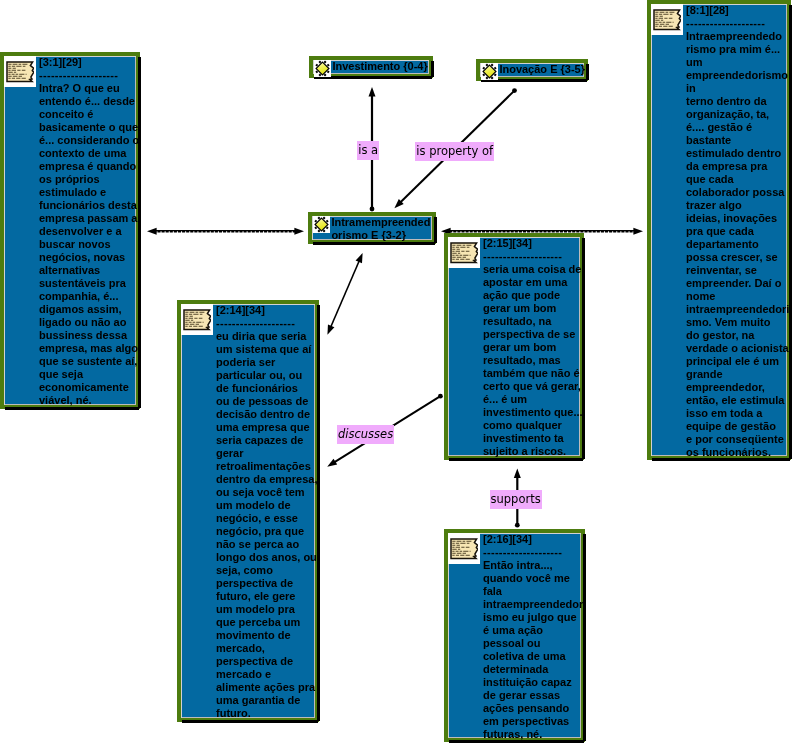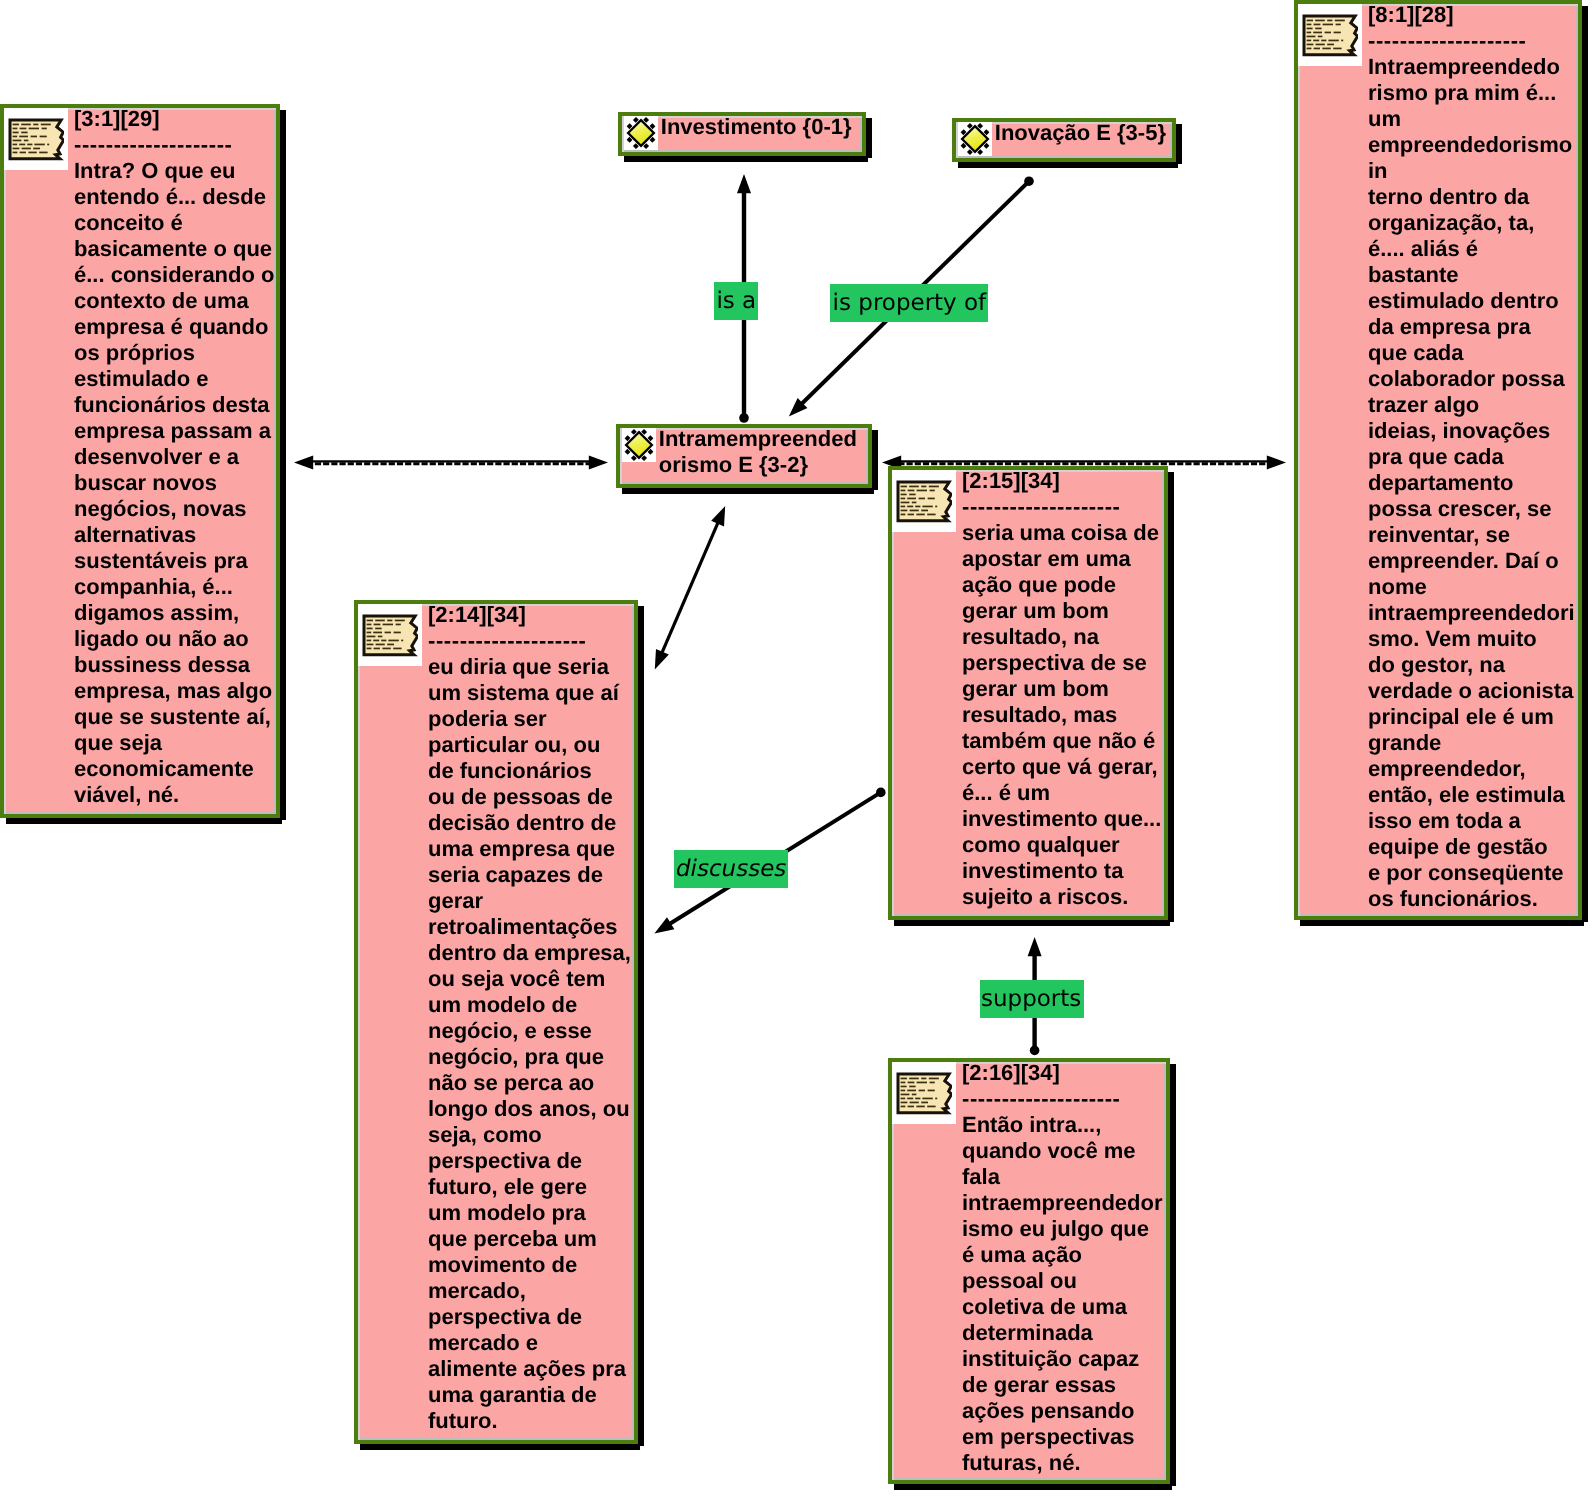--- a/index.html
+++ b/index.html
@@ -12,8 +12,8 @@
   }
   #stage { position:absolute; left:0; top:0; width:796px; height:748px; }
   #links-layer { position:absolute; left:0; top:0; width:796px; height:748px; }
-  .node { position:absolute; box-sizing:border-box; background:#fca5a5;
-          border:2px solid #4d7c0f;
+  .node { position:absolute; box-sizing:border-box; background:#0369a1;
+          border:4px solid #4d7c0f;
           box-shadow: inset 1px 1px 0 0 #d2d2d2, inset -1px -1px 0 0 #bcbcbc; }
   .node .shadow-r { position:absolute; left:calc(100% + 2px); top:1px; width:3.2px; bottom:-3.2px; background:#000; }
   .node .shadow-b { position:absolute; left:1px; top:calc(100% + 2px); right:-3.2px; height:3.2px; background:#000; }

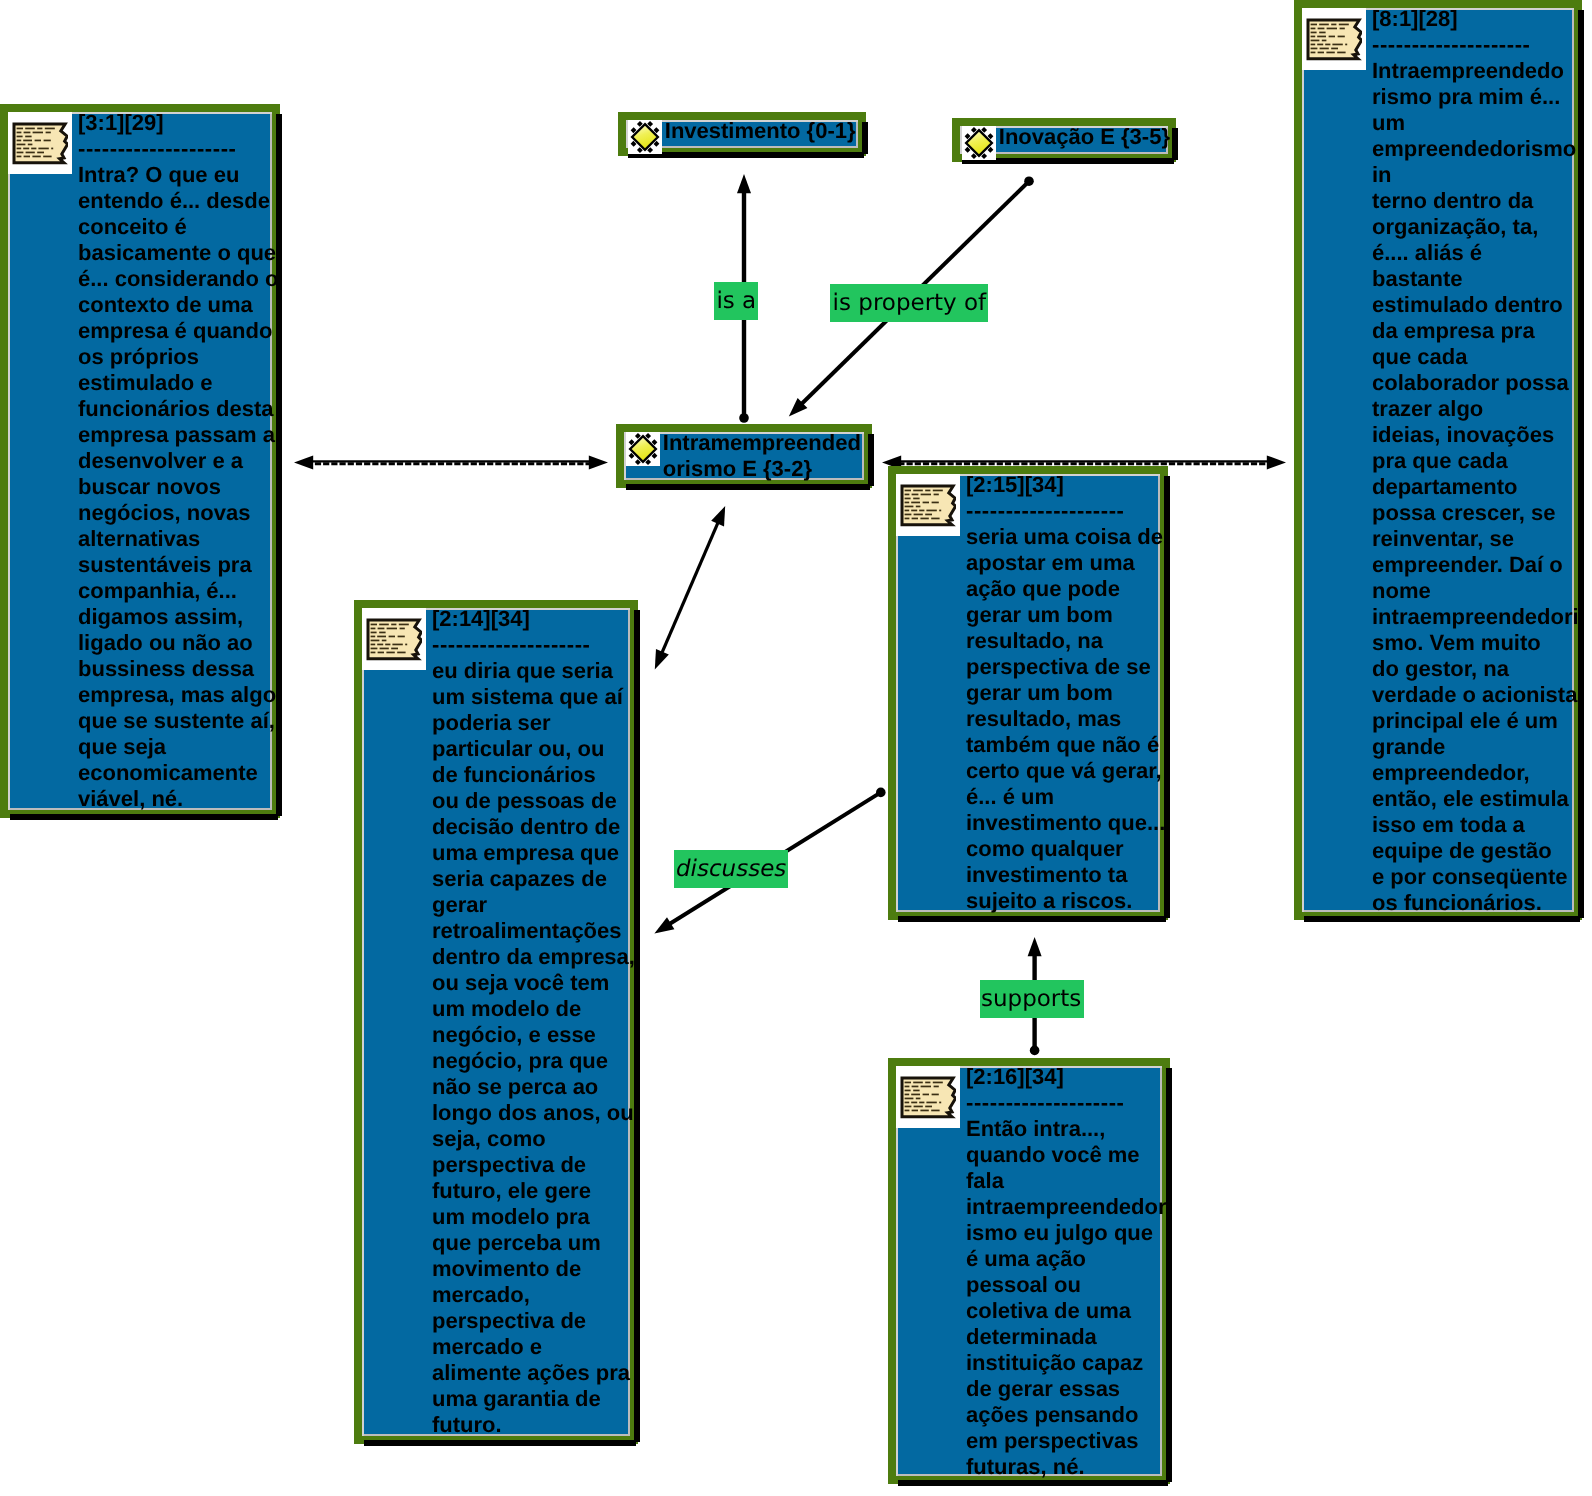--- a/index.html
+++ b/index.html
@@ -417,7 +417,7 @@
         </svg>
       </div>
       <div class="ctext">
-        <div class="cline">Investimento {0-1}</div>
+        <div class="cline">Investimento {0-4}</div>
       </div>
     </div>
     <div class="node cnode" style="left: 476px; top: 59px; width: 112px; height: 22px; padding-left: 20px;">

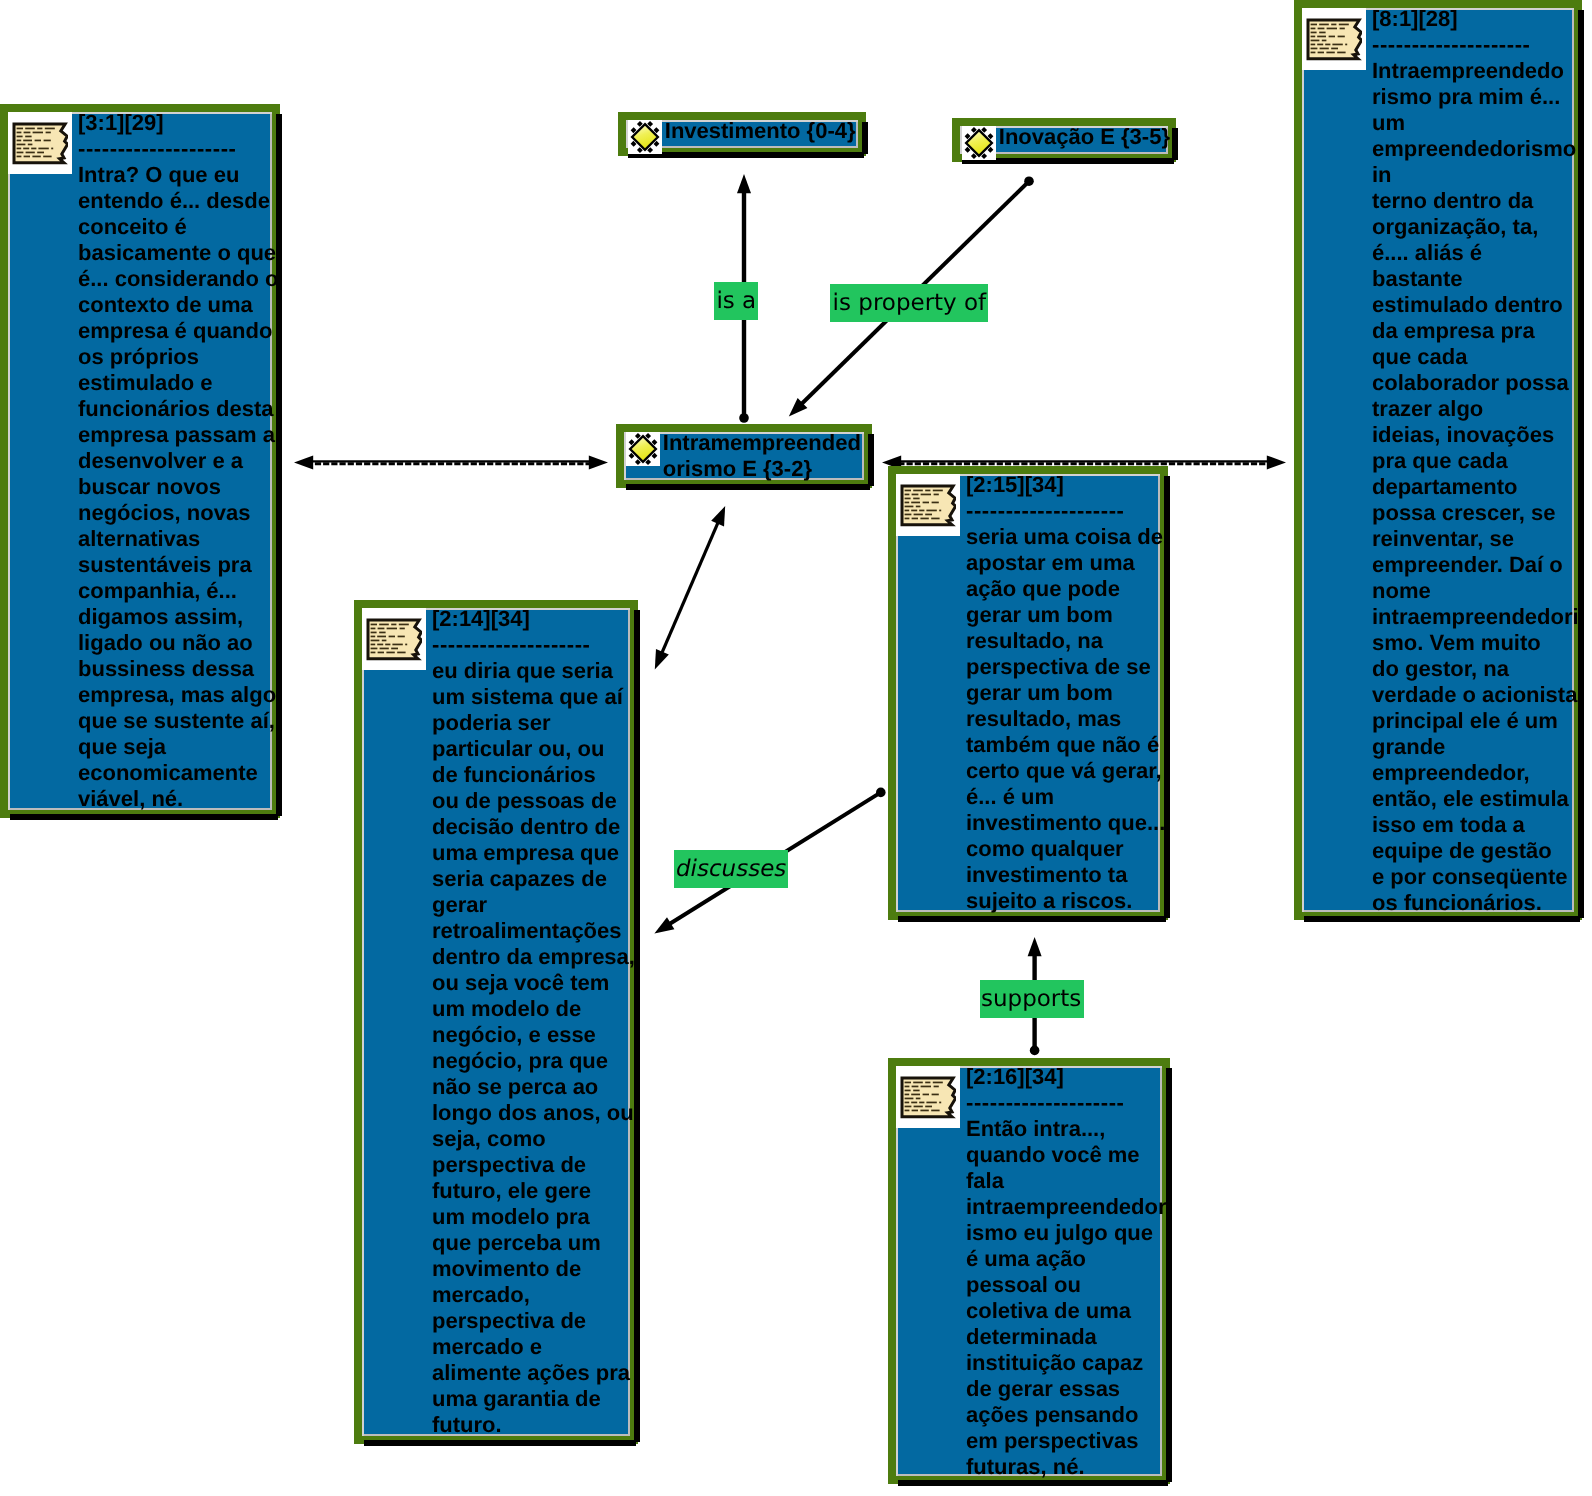--- a/index.html
+++ b/index.html
@@ -367,7 +367,7 @@
         <div class="qline">in</div>
         <div class="qline">terno dentro da</div>
         <div class="qline">organização, ta,</div>
-        <div class="qline">é.... aliás é</div>
+        <div class="qline">é.... gestão é</div>
         <div class="qline">bastante</div>
         <div class="qline">estimulado dentro</div>
         <div class="qline">da empresa pra</div>

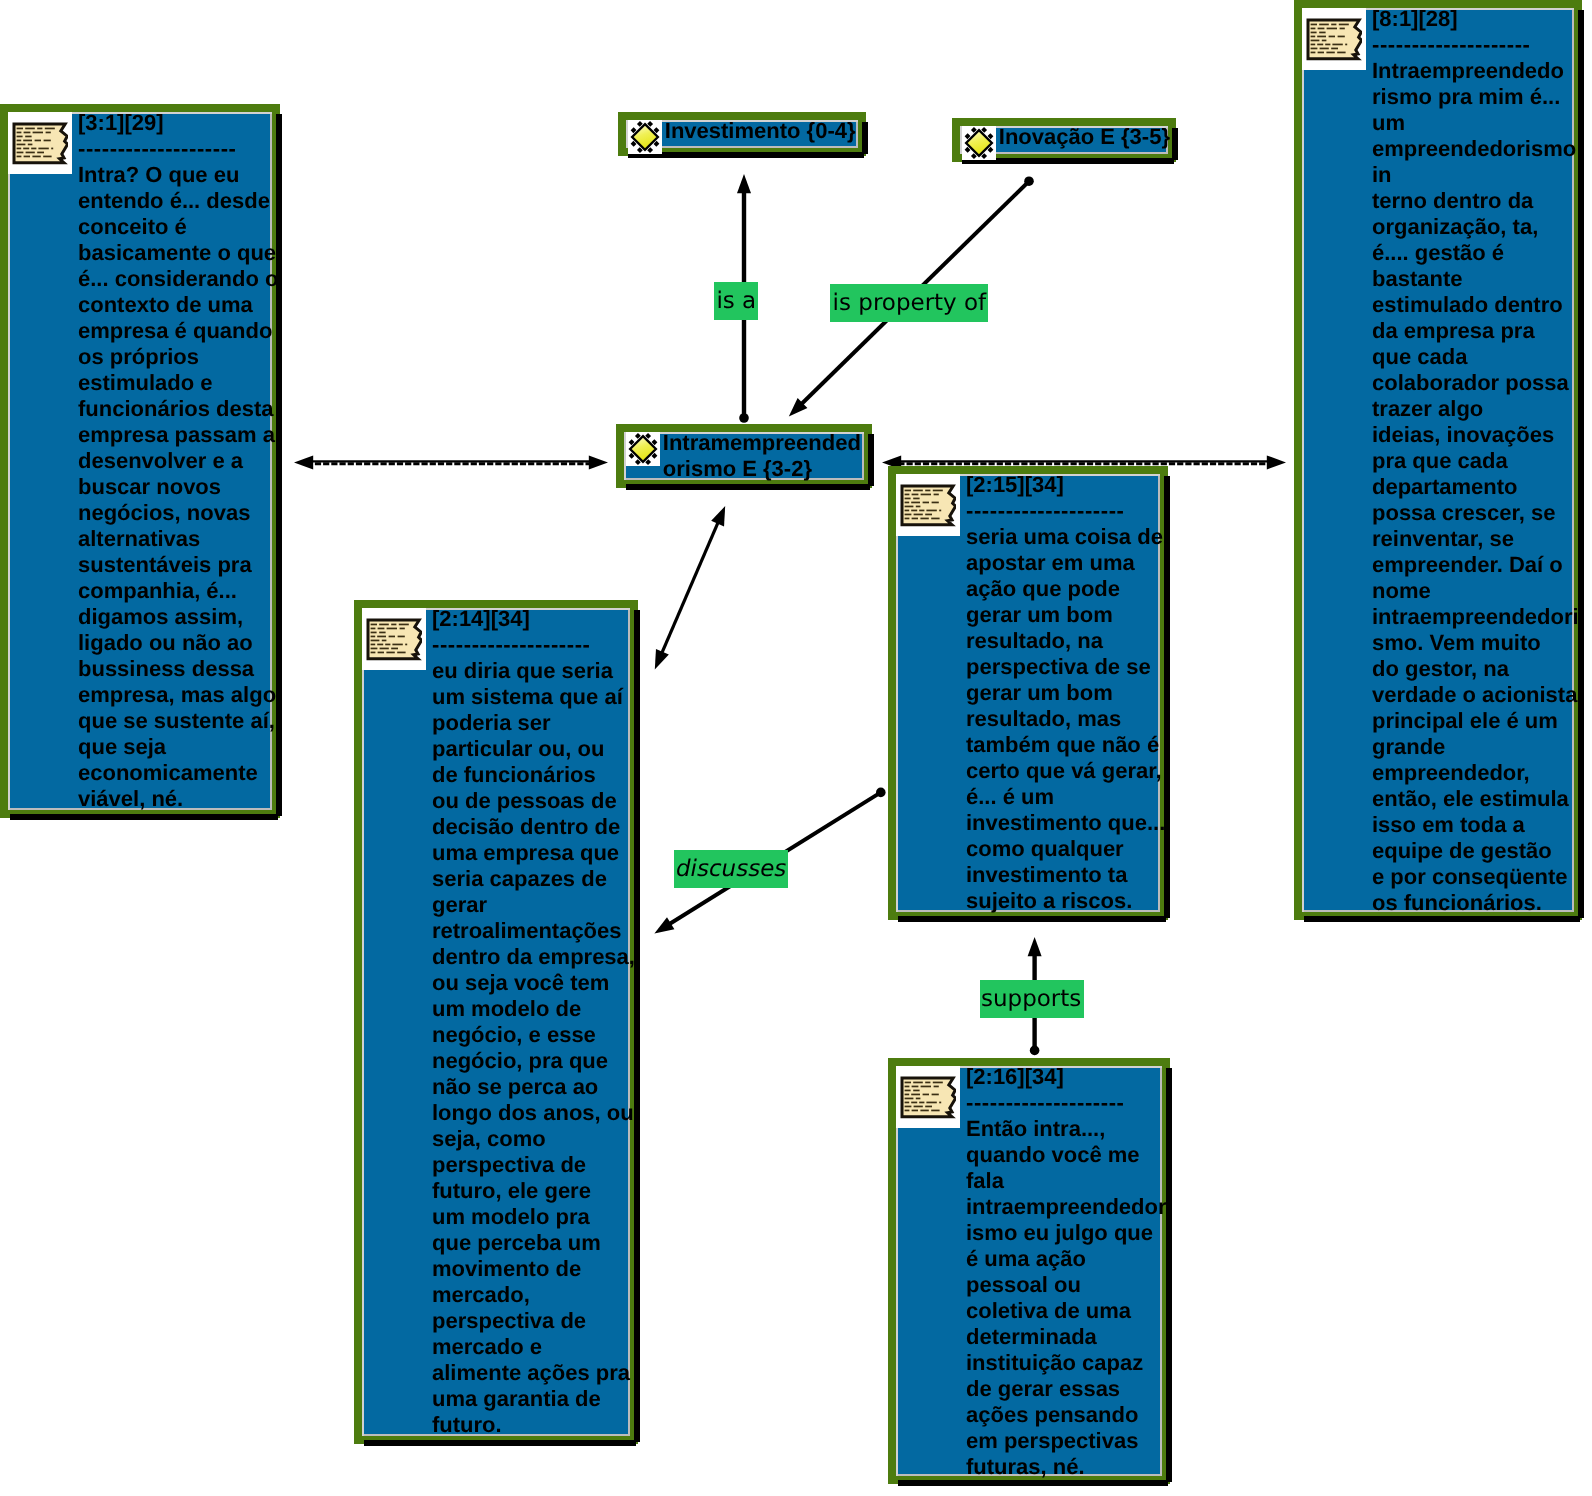--- a/index.html
+++ b/index.html
@@ -27,7 +27,7 @@
   .cnode .ctext { position:absolute; left:19.4px; top:0px; right:0; }
   .cline { font:bold 11px/13px "Liberation Sans", sans-serif; color:#000; white-space:pre; }
   .linklabel { position:absolute; font:normal 11.5px/19px "DejaVu Sans", sans-serif;
-               color:#000; white-space:pre; background:#22c55e; padding:0 1px; }
+               color:#000; white-space:pre; background:#f0abfc; padding:0 1px; }
   svg { display:block; }
 </style>
 </head>

